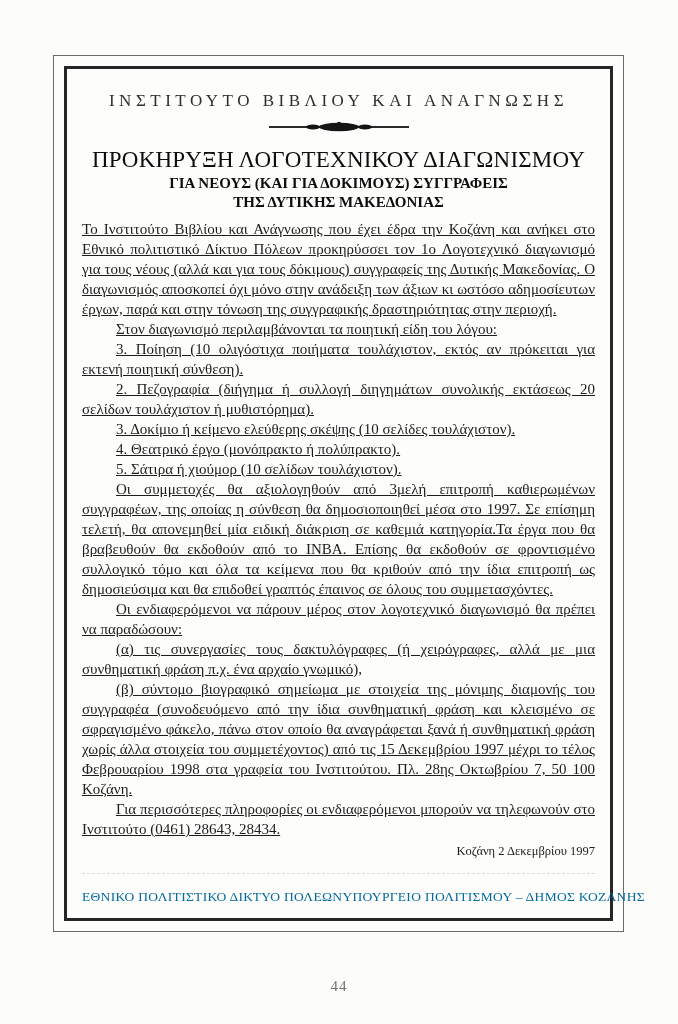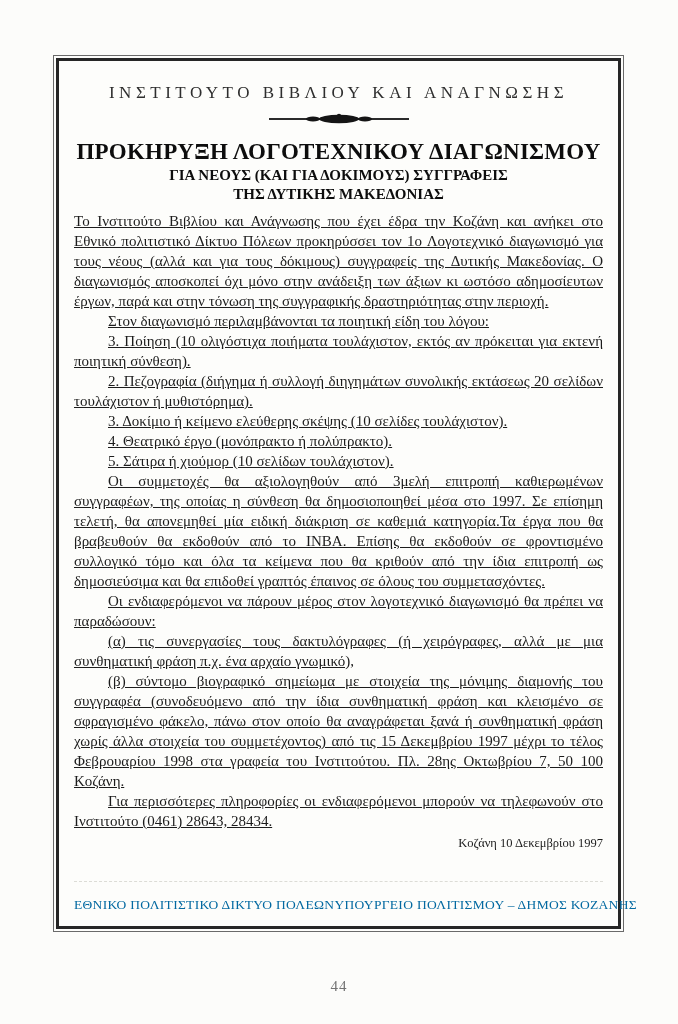--- a/index.html
+++ b/index.html
@@ -26,7 +26,7 @@
     height: 877px;
     box-sizing: border-box;
     border: 1px solid #6a6a6a;
-    padding: 2px;
+    padding: 10px;
     background: #fdfdfb;
   }
   .frame-inner {

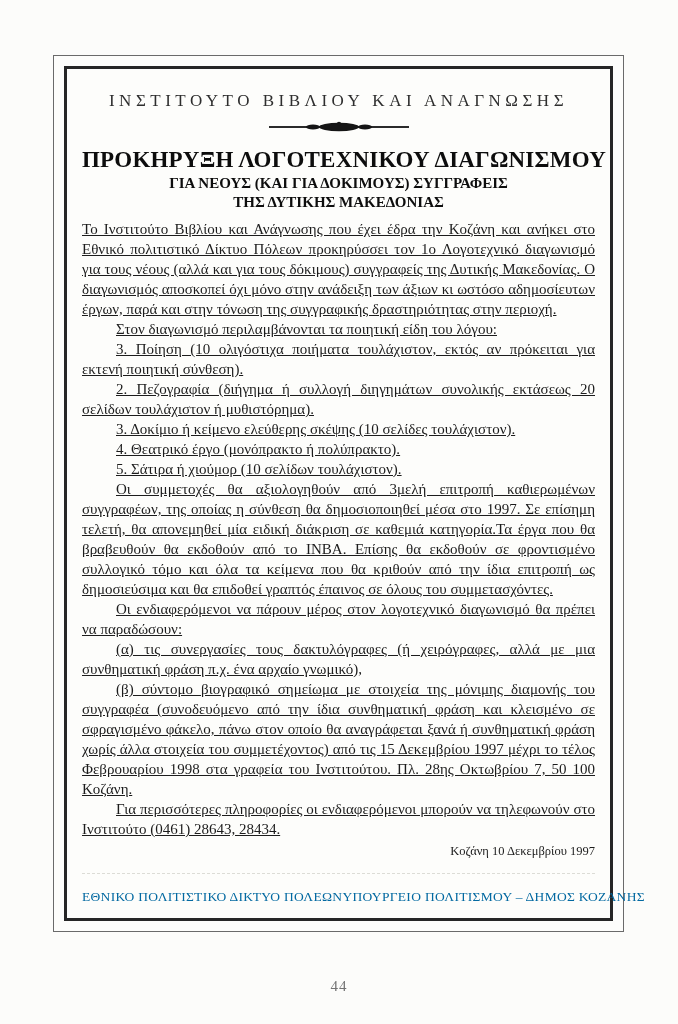--- a/index.html
+++ b/index.html
@@ -54,7 +54,7 @@
     margin: 13px 0 0;
     text-align: center;
     font-size: 23px;
-    font-weight: bold;
+    font-weight: normal;
     color: #0d0d0d;
     letter-spacing: 0.2px;
     white-space: nowrap;

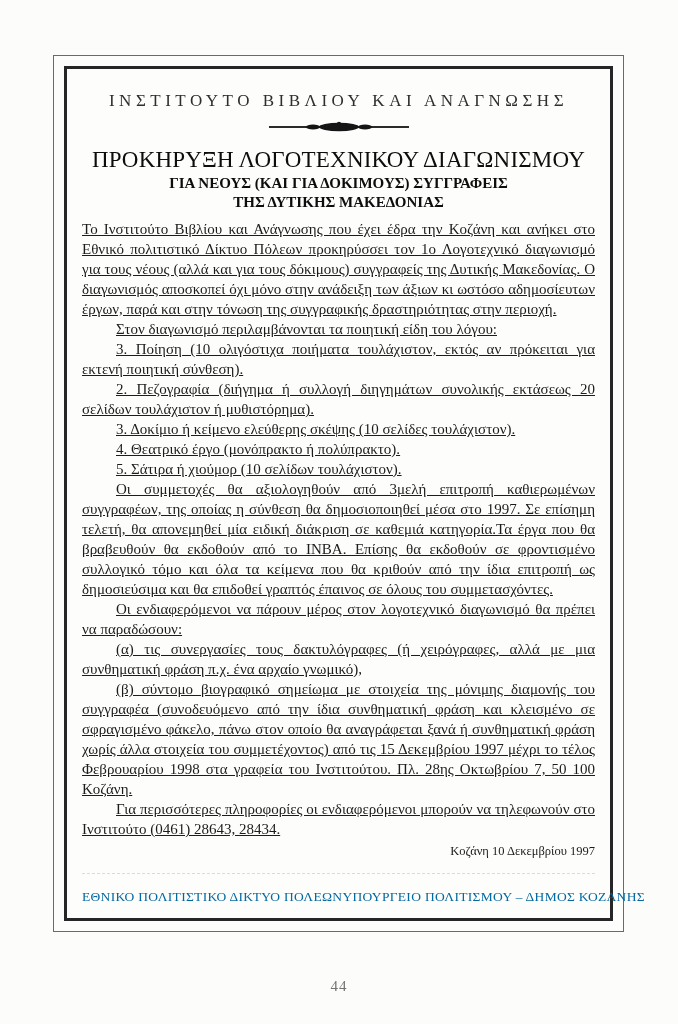--- a/index.html
+++ b/index.html
@@ -153,7 +153,7 @@
         <p class="para">Για περισσότερες πληροφορίες οι ενδιαφερόμενοι μπορούν να τηλεφωνούν στο Ινστιτούτο (0461) 28643, 28434.</p>
       </div>
 
-      <div class="date-line">Κοζάνη 10 Δεκεμβρίου 1997</div>
+      <div class="date-line">Κοζάνη 2 Δεκεμβρίου 1997</div>
 
       <div class="footer-block">
         <div class="scan-artifact-line"></div>

